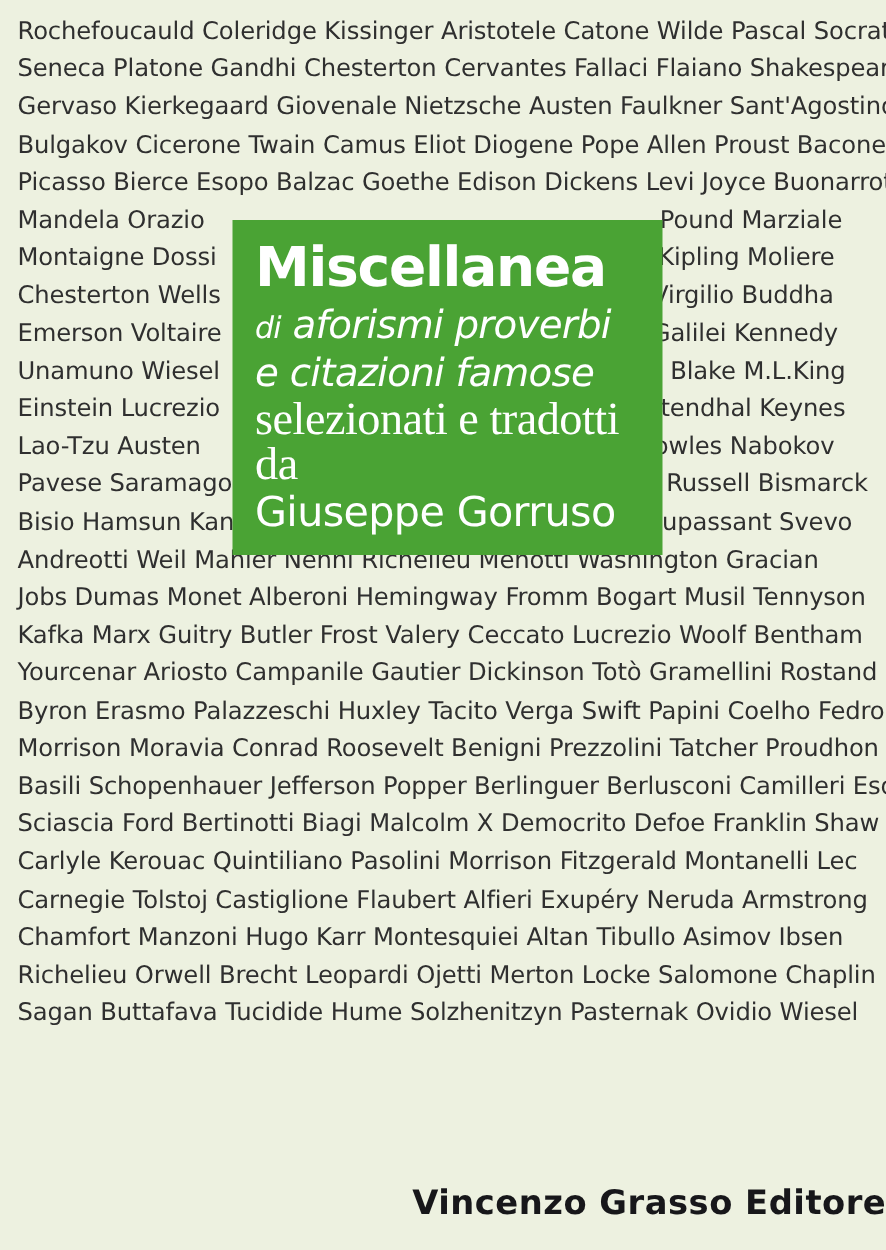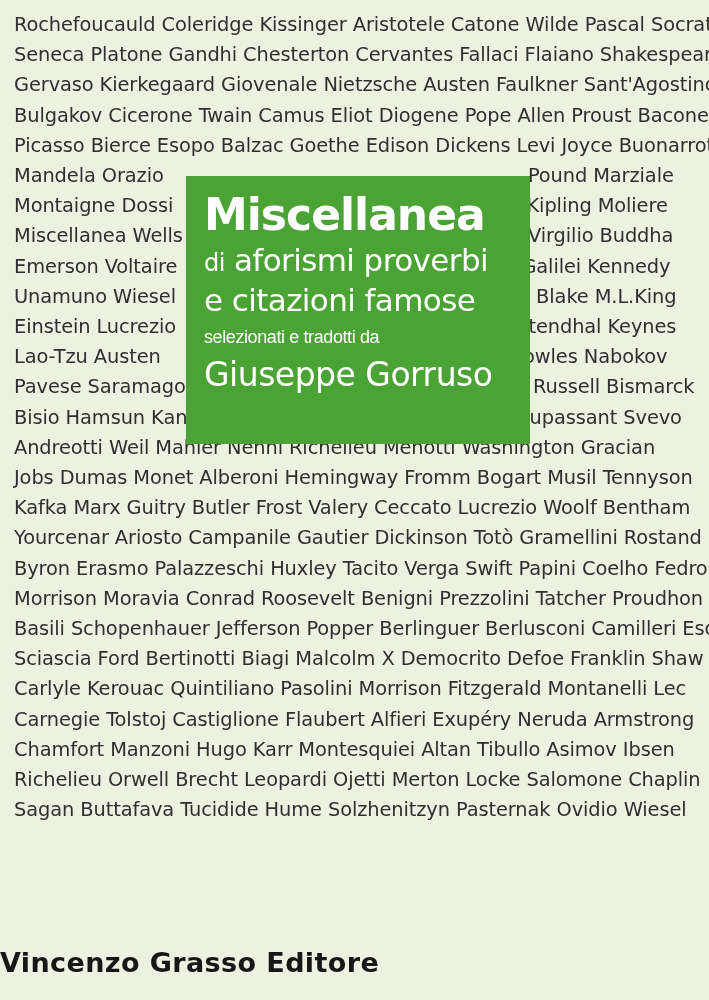--- a/index.html
+++ b/index.html
@@ -126,7 +126,7 @@
       <span>Kipling Moliere</span>
     </div>
     <div class="name-line">
-      <span>Miscellanea Wells</span>
+      <span>Chesterton Wells</span>
       <span style="display:inline-block;width:333px;"></span>
       <span>Virgilio Buddha</span>
     </div>

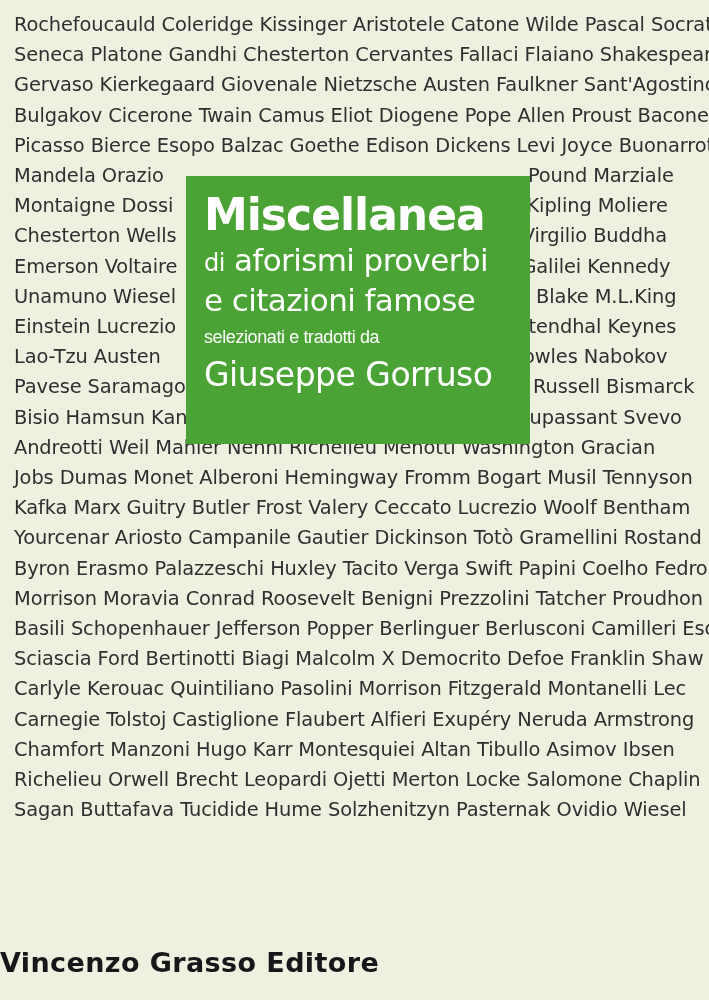--- a/index.html
+++ b/index.html
@@ -68,6 +68,7 @@
     color: #ffffff;
     letter-spacing: -0.6px;
     margin: 0 0 0 2px;
+    font-style: italic;
   }
   .panel-sub .small-word {
     font-size: 24px;

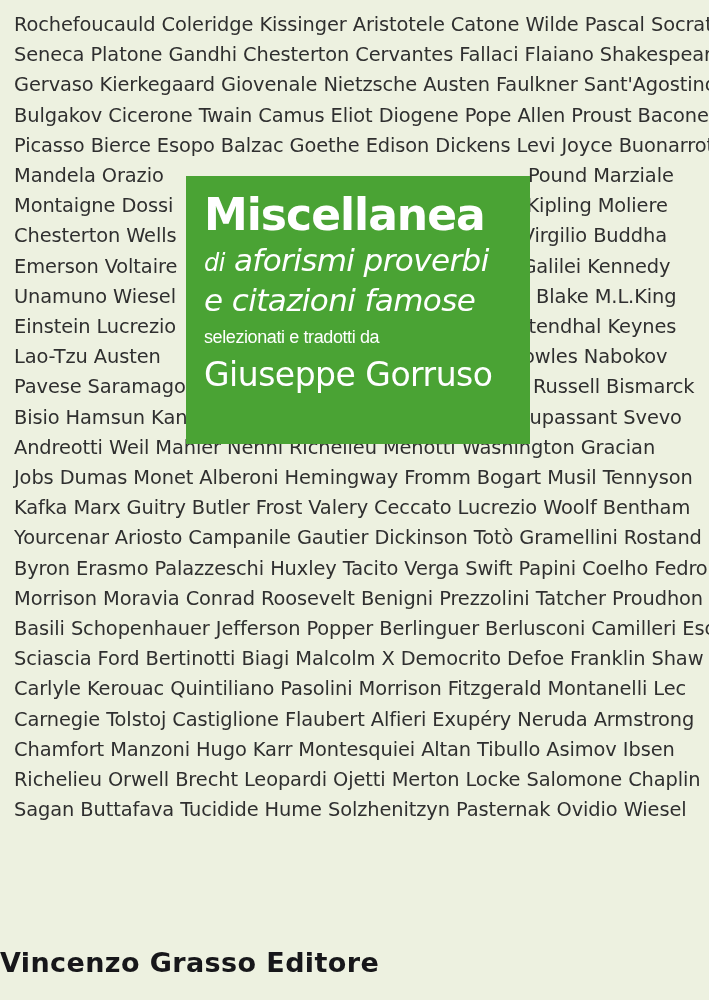--- a/index.html
+++ b/index.html
@@ -74,8 +74,8 @@
     font-size: 24px;
   }
   .panel-sub-2 {
-    font-family: Liberation Sans, sans-serif;
-    font-size: 18px;
+    font-family: Liberation Serif, serif;
+    font-size: 37px;
     line-height: 36px;
     color: #ffffff;
     letter-spacing: -0.4px;

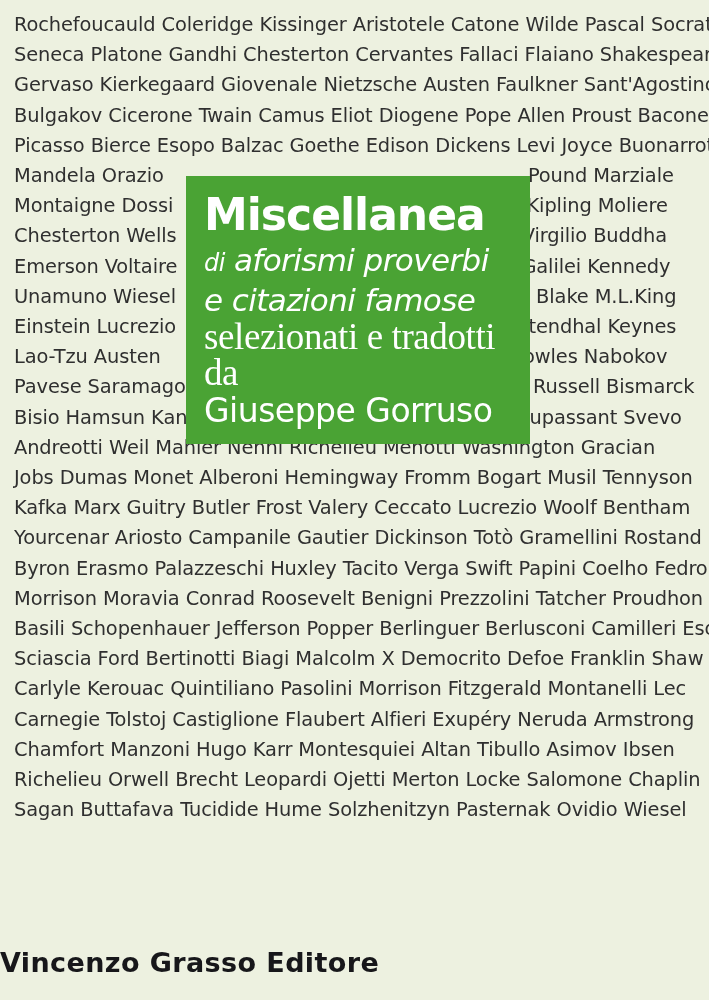--- a/index.html
+++ b/index.html
@@ -95,7 +95,7 @@
     left: 0;
     right: 0;
     bottom: 22px;
-    text-align: left;
+    text-align: right;
     font-family: "DejaVu Sans", sans-serif;
     font-weight: bold;
     font-size: 27px;

